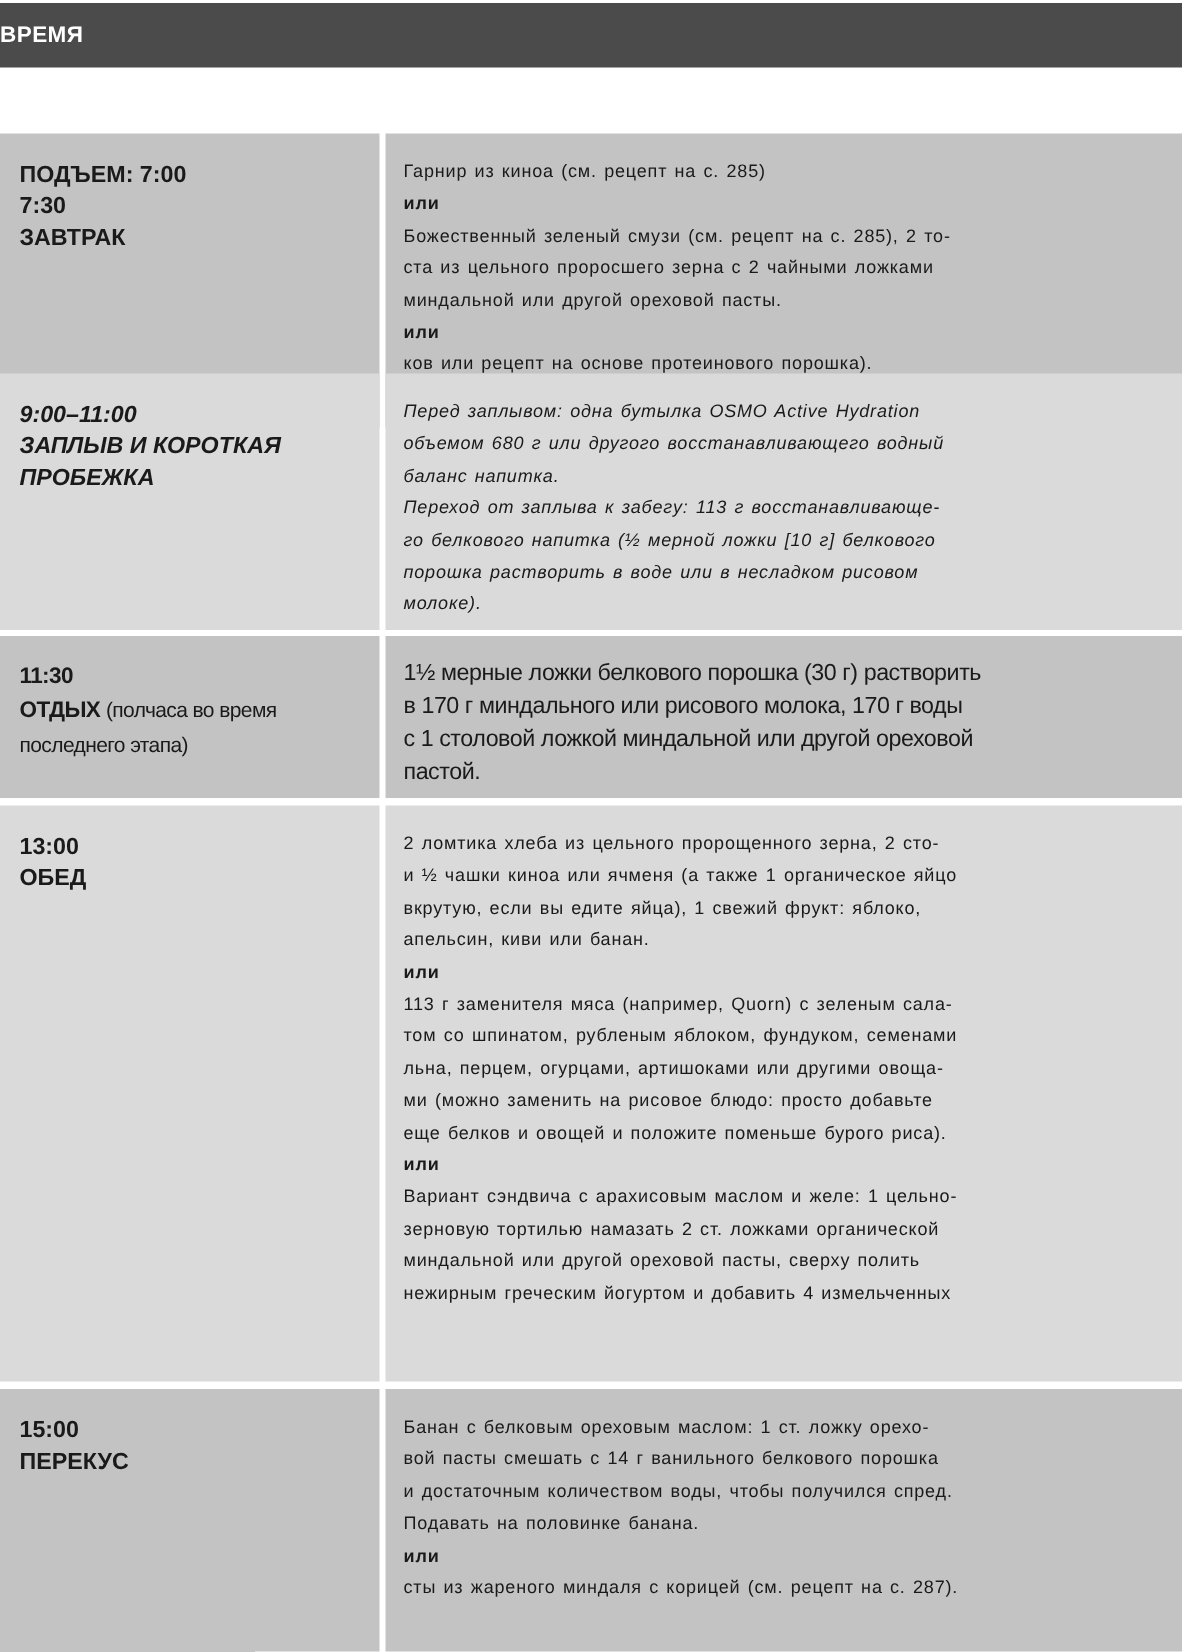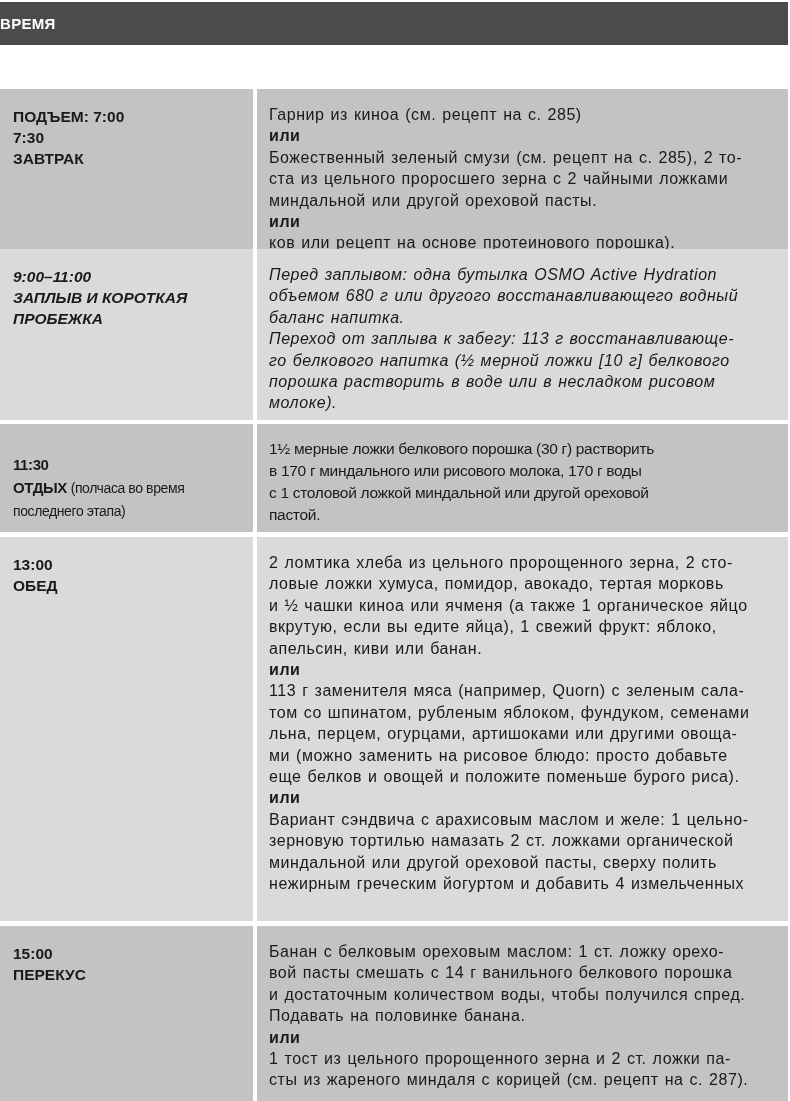--- a/index.html
+++ b/index.html
@@ -14,7 +14,7 @@
                font-weight:bold; font-size:15.5px; line-height:21px; }
   .cell-menu { position:absolute; left:257px; right:2px; top:0; bottom:0;
                padding:15px 10px 0 12px; box-sizing:border-box;
-               font-size:16px; line-height:21.4px; letter-spacing:0.55px; word-spacing:1px; }
+               font-size:12px; line-height:21.4px; letter-spacing:0.55px; word-spacing:1px; }
   .dark .cell-time, .dark .cell-menu { background:#c3c3c3; }
   .light .cell-time, .light .cell-menu { background:#dadada; }
   .ili { font-weight:bold; display:block; }

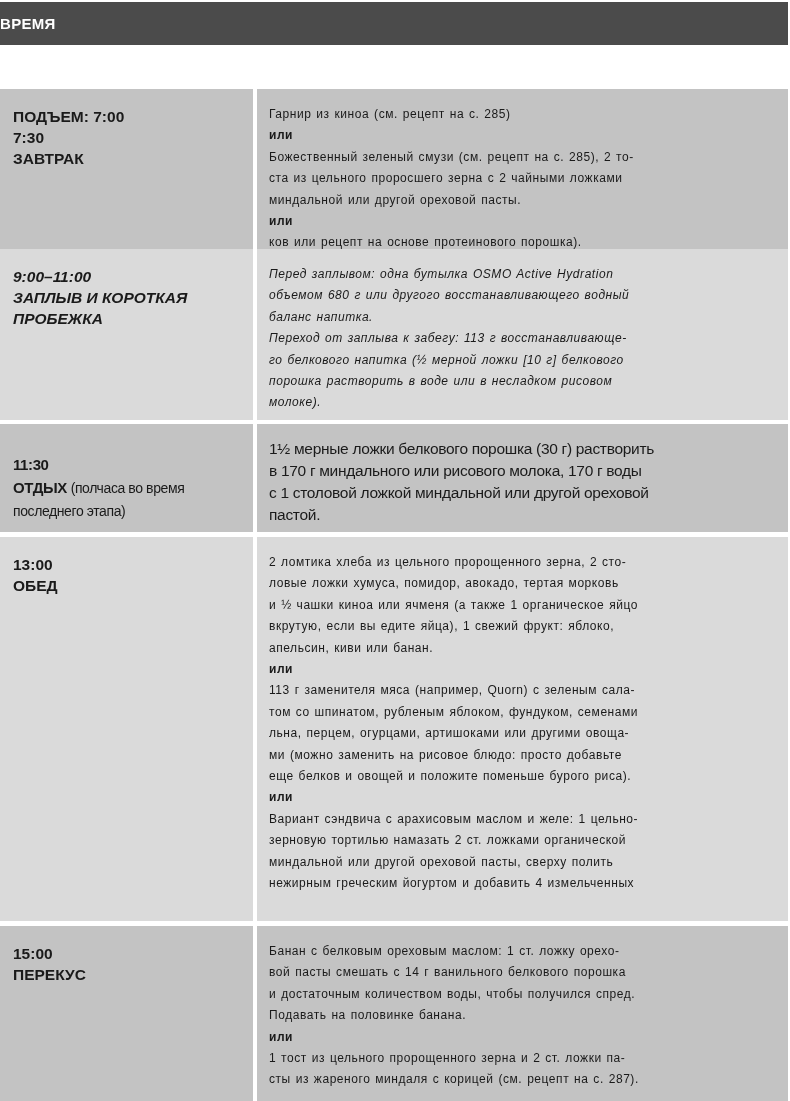--- a/index.html
+++ b/index.html
@@ -64,7 +64,7 @@
 </div>
 
 <div class="row dark condensed" style="top:424px;height:108px;">
-  <div class="cell-time" style="padding-top:29px;line-height:23px;">
+  <div class="cell-time" style="padding-top:15px;line-height:23px;">
     <span class="line">11:30</span>
     <span class="line"><span>ОТДЫХ</span> <span class="sub">(полчаса во время</span></span>
     <span class="line sub">последнего этапа)</span>

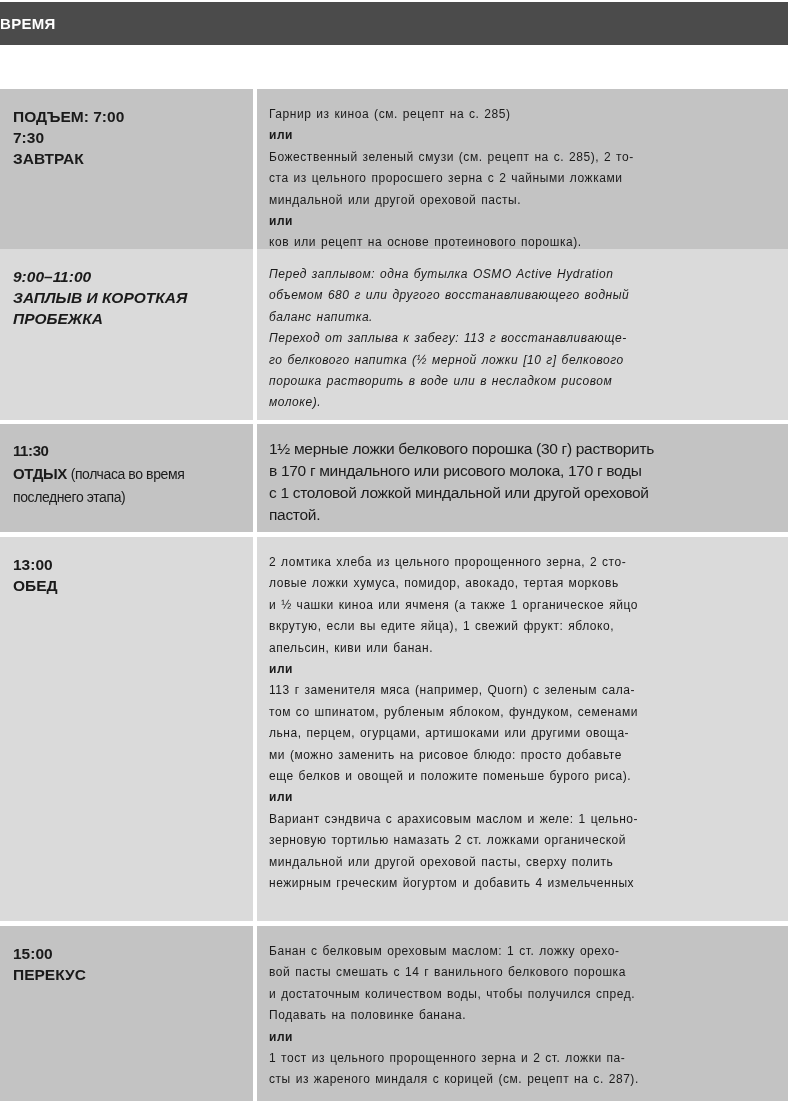--- a/index.html
+++ b/index.html
@@ -84,7 +84,6 @@
   </div>
   <div class="cell-menu">
     <span class="line">2 ломтика хлеба из цельного пророщенного зерна, 2 сто-</span>
-    <span class="line">ловые ложки хумуса, помидор, авокадо, тертая морковь</span>
     <span class="line">и ½ чашки киноа или ячменя (а также 1 органическое яйцо</span>
     <span class="line">вкрутую, если вы едите яйца), 1 свежий фрукт: яблоко,</span>
     <span class="line">апельсин, киви или банан.</span>

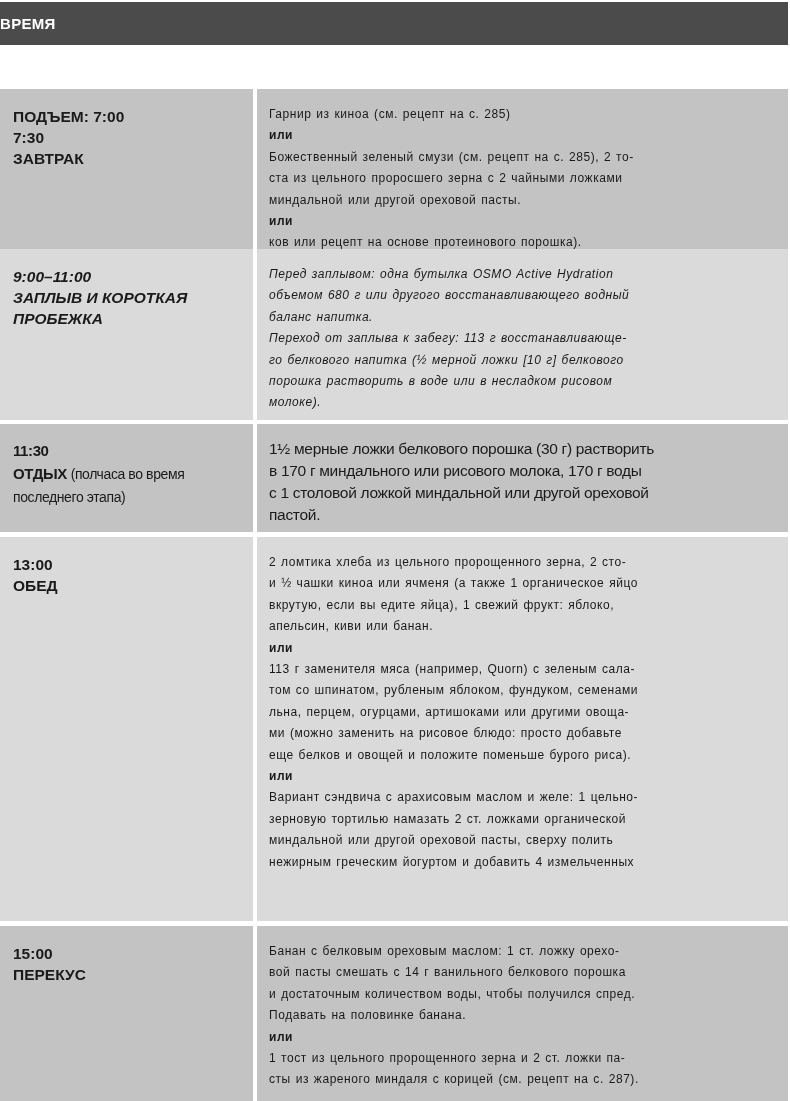--- a/index.html
+++ b/index.html
@@ -112,7 +112,6 @@
     <span class="line">и достаточным количеством воды, чтобы получился спред.</span>
     <span class="line">Подавать на половинке банана.</span>
     <span class="line ili" style="text-transform:lowercase">ИЛИ</span>
-    <span class="line">1 тост из цельного пророщенного зерна и 2 ст. ложки па-</span>
     <span class="line">сты из жареного миндаля с корицей (см. рецепт на с. 287).</span>
   </div>
 </div>

